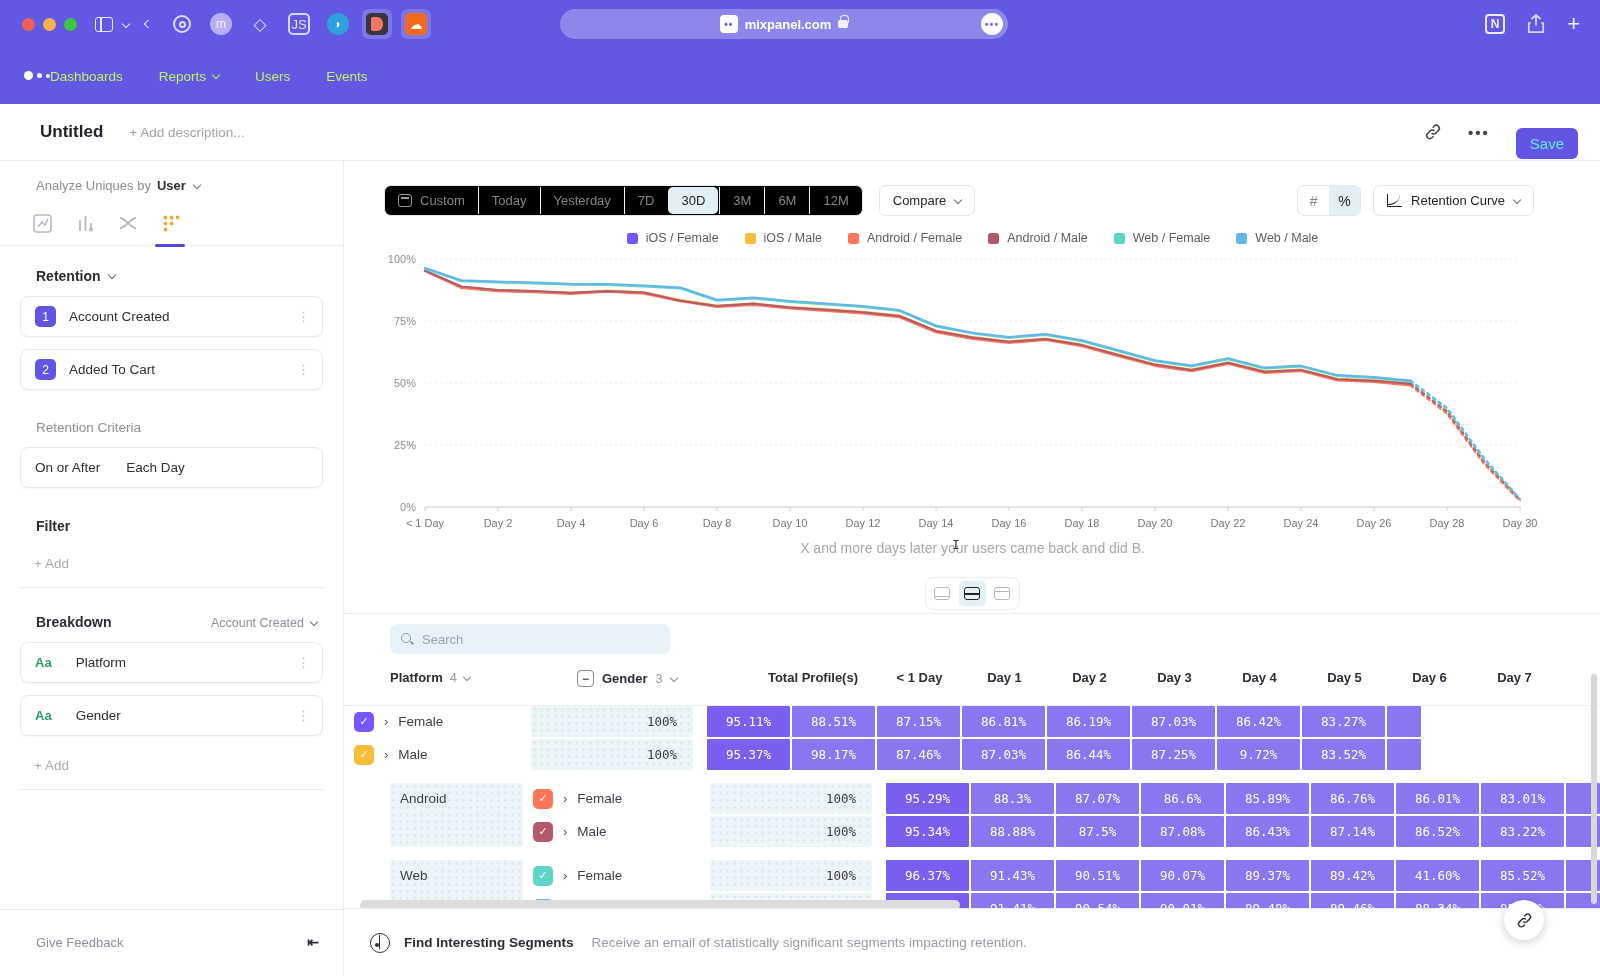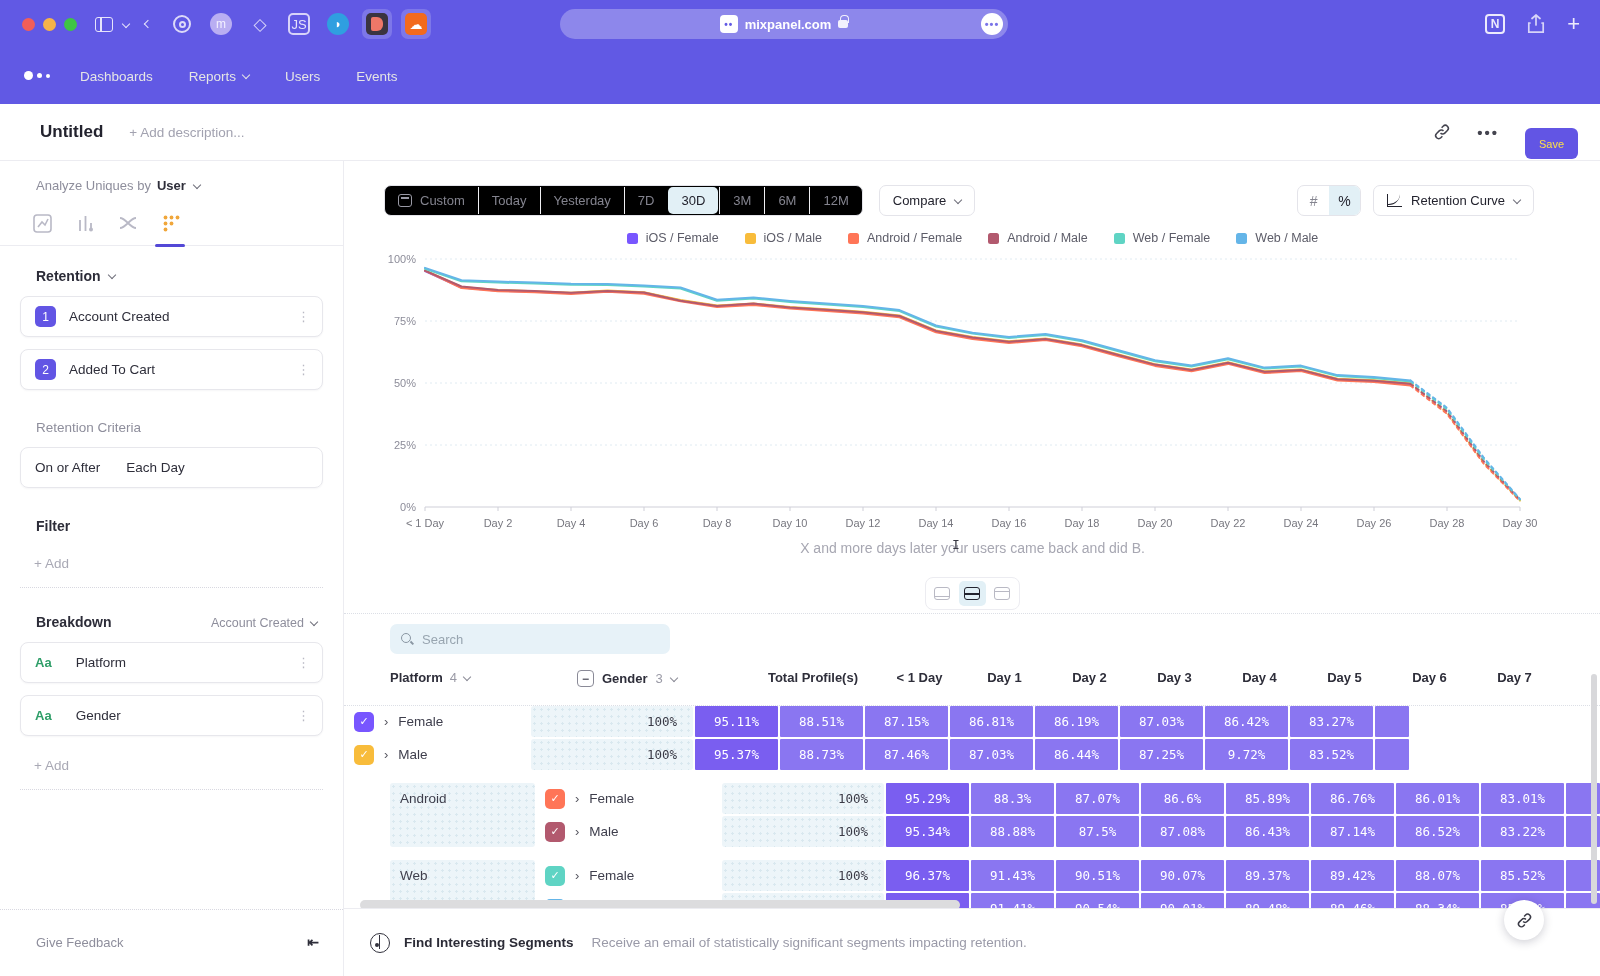--- a/index.html
+++ b/index.html
@@ -45,7 +45,7 @@
   .mx-logo i:nth-child(1){ width:9px; height:9px; left:0; top:4px;}
   .mx-logo i:nth-child(2){ width:5px; height:5px; left:13px; top:6px;}
   .mx-logo i:nth-child(3){ width:4px; height:4px; left:22px; top:7px;}
-  .nav-items { display:flex; align-items:center; gap:36px; margin-left:30px; color:#e5e5e5; font-size:13.5px;text-align:center; }
+  .nav-items { display:flex; align-items:center; gap:36px; color:#bef264; font-size:13.5px;text-align:center; }
   .nav-item { cursor:pointer; display:flex; align-items:center; gap:7px; }
   .nav-item .chv { margin-top:-3px; }
   .nav-search { position:absolute; left:562px; top:57px; width:438px; height:36px; border:1px solid rgba(255,255,255,0.45); background:rgba(0,0,0,0.10); border-radius:8px; display:flex; align-items:center; justify-content:center; color:#fff; font-size:13.5px; gap:10px;}

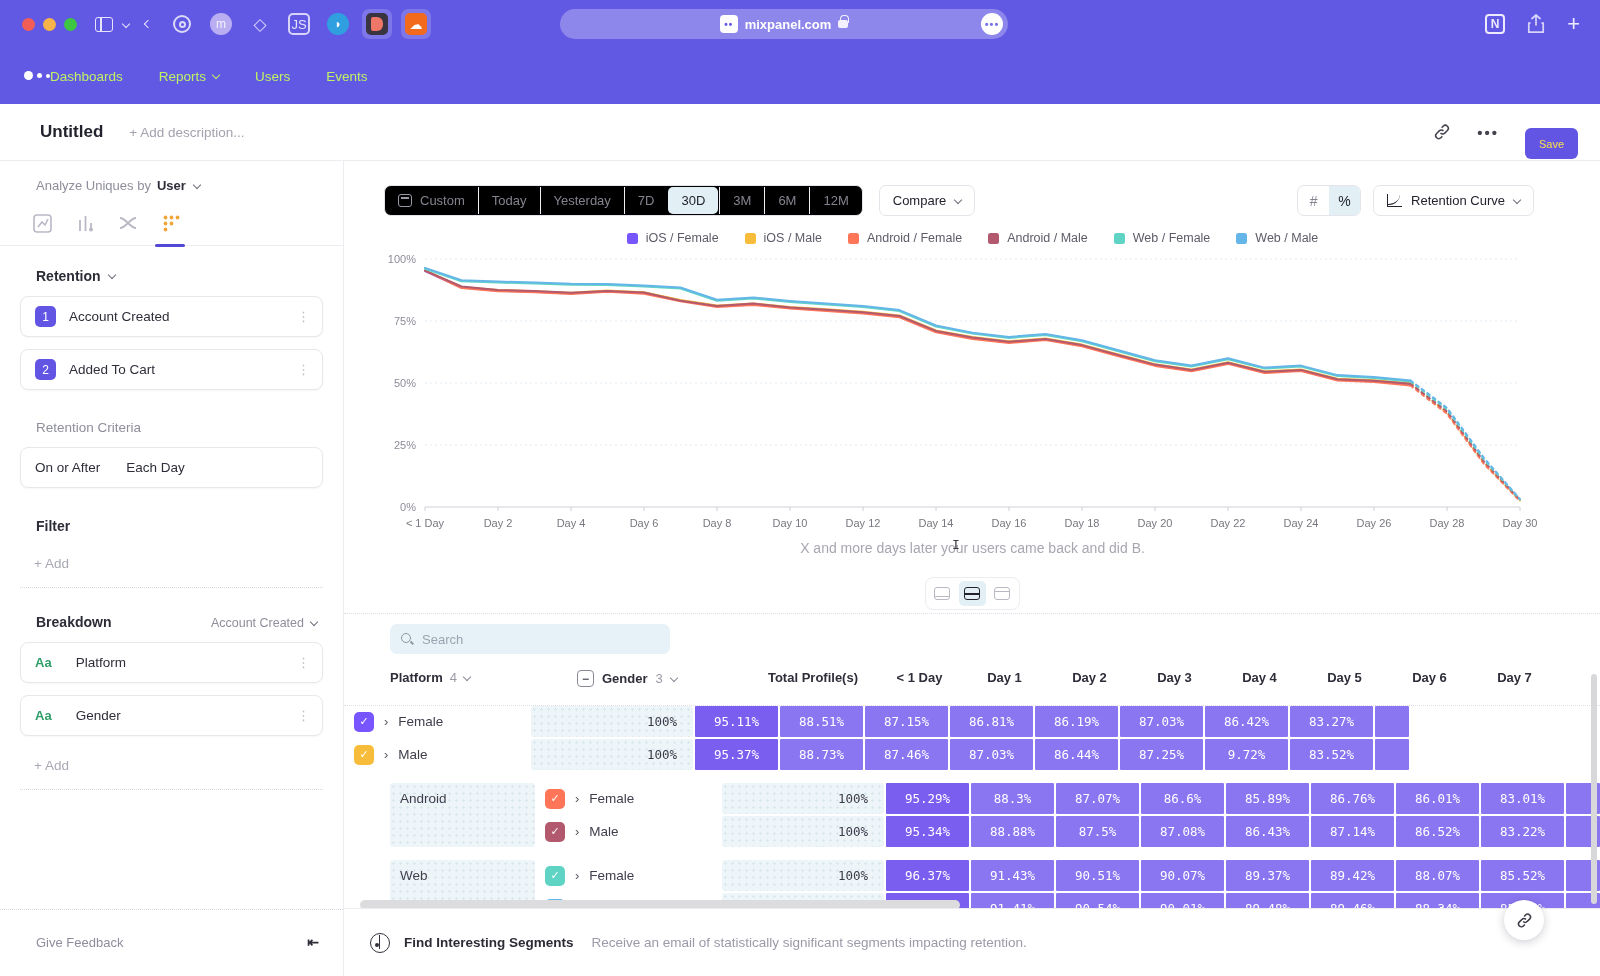--- a/index.html
+++ b/index.html
@@ -67,7 +67,7 @@
   .rh-right { position:absolute; right:22px; display:flex; align-items:center; gap:26px; }
   .icon-link { color:#44444f; }
   .dots-h { color:#44444f; font-size:15px; letter-spacing:2px; font-weight:bold; }
-  .save-btn { background:#6255e4; color:#fde047; border:none; border-radius:6px; height:31px; padding:0 14px; font-size:11px; cursor:pointer;margin-top:23px; }
+  .save-btn { background:#6255e4; color:#5eead4; border:none; border-radius:6px; height:31px; padding:0 14px; font-size:15px; cursor:pointer;margin-top:23px; }
 
   
   .sidebar { position:absolute; left:0; top:161px; width:344px; height:815px; background:#fff; border-right:1px solid #ececf1; }

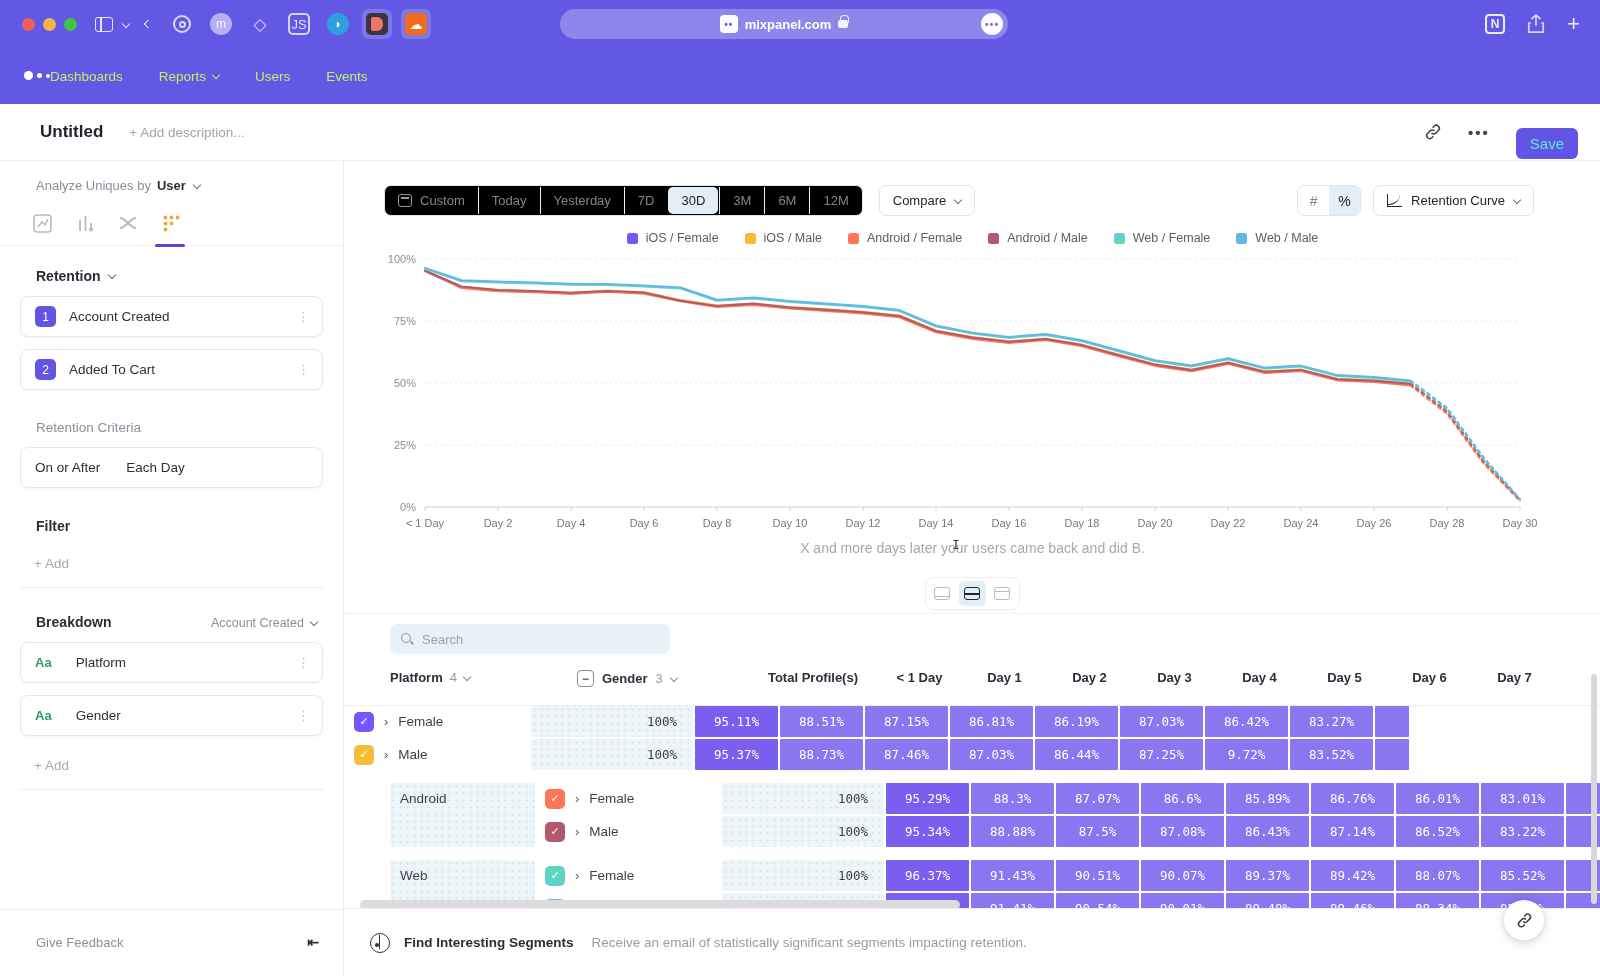--- a/index.html
+++ b/index.html
@@ -149,7 +149,7 @@
   .garrow { color:#55555f; font-size:13px; }
   .glabel { color:#3e3e4c; font-size:13.5px; }
   .tot-cell { width:162px; border-radius:3px; background-color:#edf5f9; background-image:radial-gradient(#d9e8ef 1px, transparent 1.2px); background-size:7px 7px; display:flex; align-items:center; justify-content:flex-end; padding-right:16px; font-family:"DejaVu Sans Mono", monospace; font-size:12.5px; color:#3a3a46;}
-  .vals { display:flex; margin-left:2px; gap:2px; }
+  .vals { display:flex; margin-left:14px; gap:2px; }
   .vcell { width:83px; display:flex; align-items:center; justify-content:center; color:#fff; font-family:"DejaVu Sans Mono", monospace; font-size:12.5px; background:#8a76f1; border-radius:1px;}
   .vcell.first { background:#7a5ef0; }
   .vcell.sliver { width:34px; }

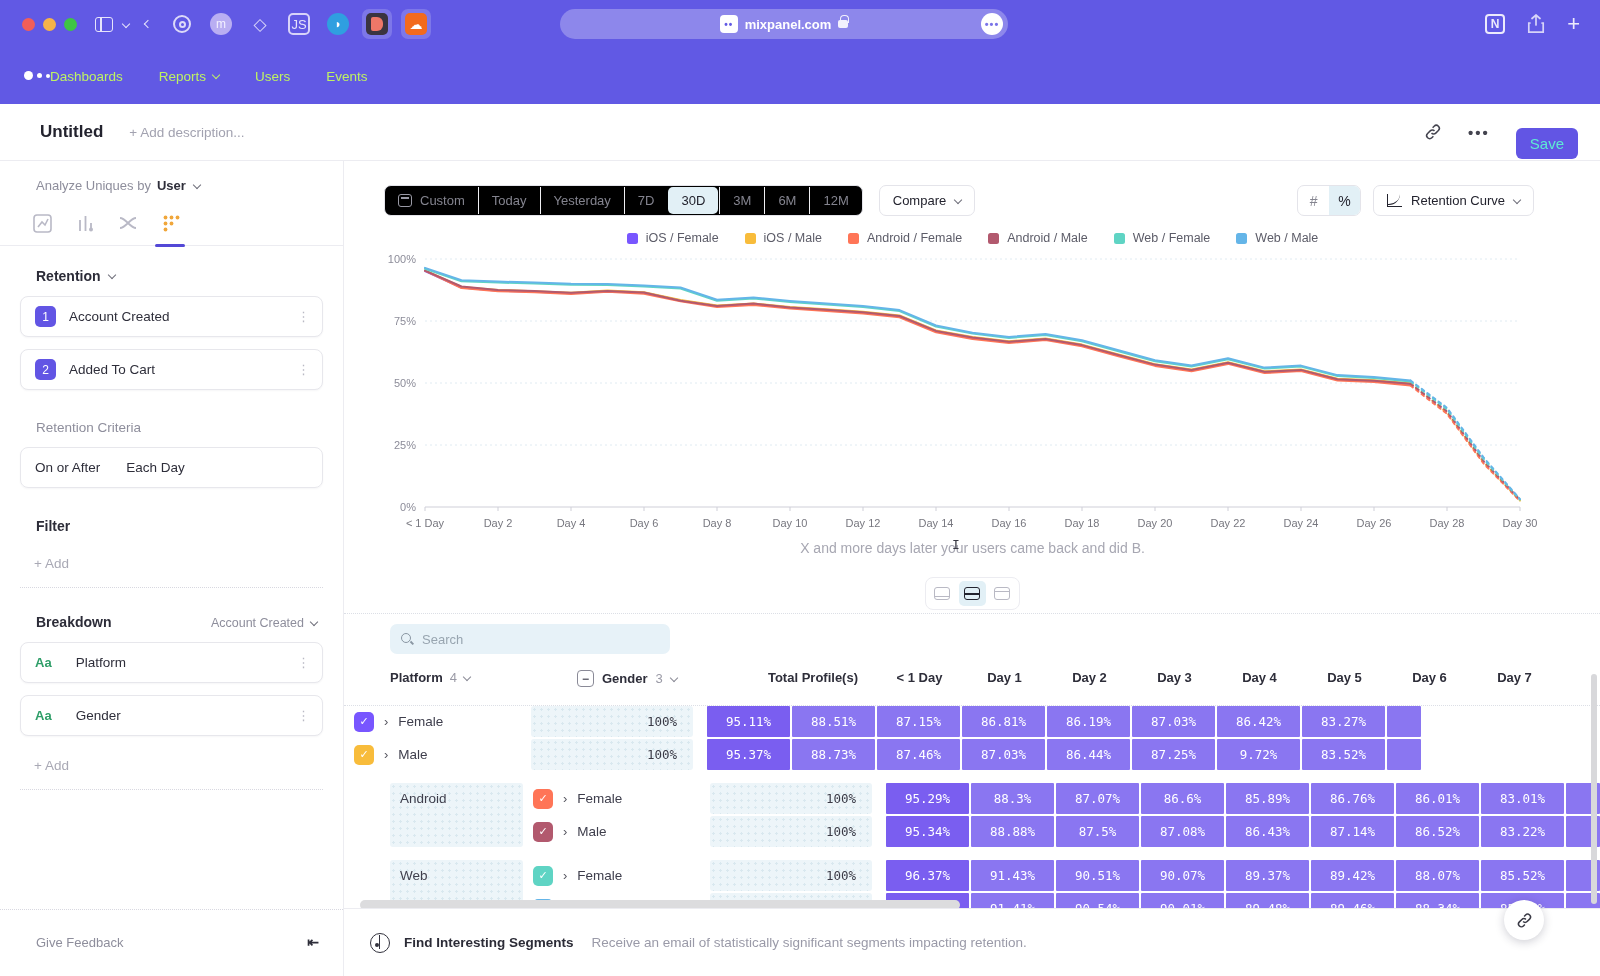--- a/index.html
+++ b/index.html
@@ -597,7 +597,7 @@
               <div class="tot-cell">100%</div>
               <div class="vals">
                 <span class="vcell first">95.37%</span>
-                <span class="vcell">88.73%</span>
+                <span class="vcell">98.17%</span>
                 <span class="vcell">87.46%</span>
                 <span class="vcell">87.03%</span>
                 <span class="vcell">86.44%</span>

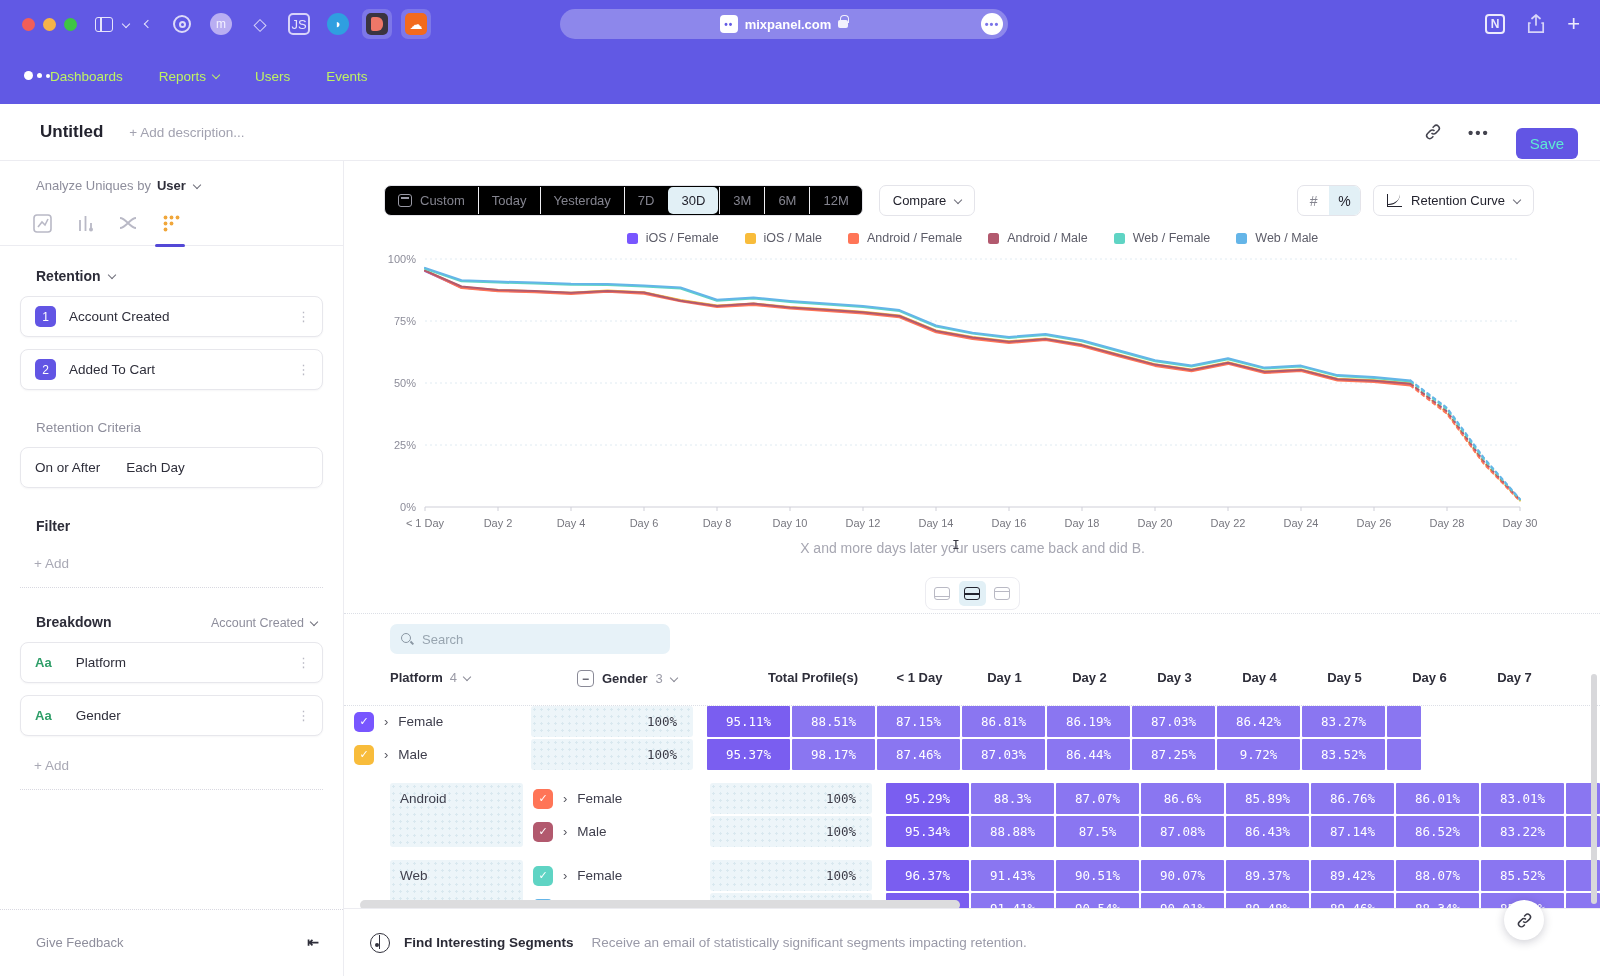--- a/index.html
+++ b/index.html
@@ -669,7 +669,7 @@
                 <span class="vcell">90.07%</span>
                 <span class="vcell">89.37%</span>
                 <span class="vcell">89.42%</span>
-                <span class="vcell">88.07%</span>
+                <span class="vcell">41.60%</span>
                 <span class="vcell">85.52%</span>
                 <span class="vcell sliver"></span>
               </div>

